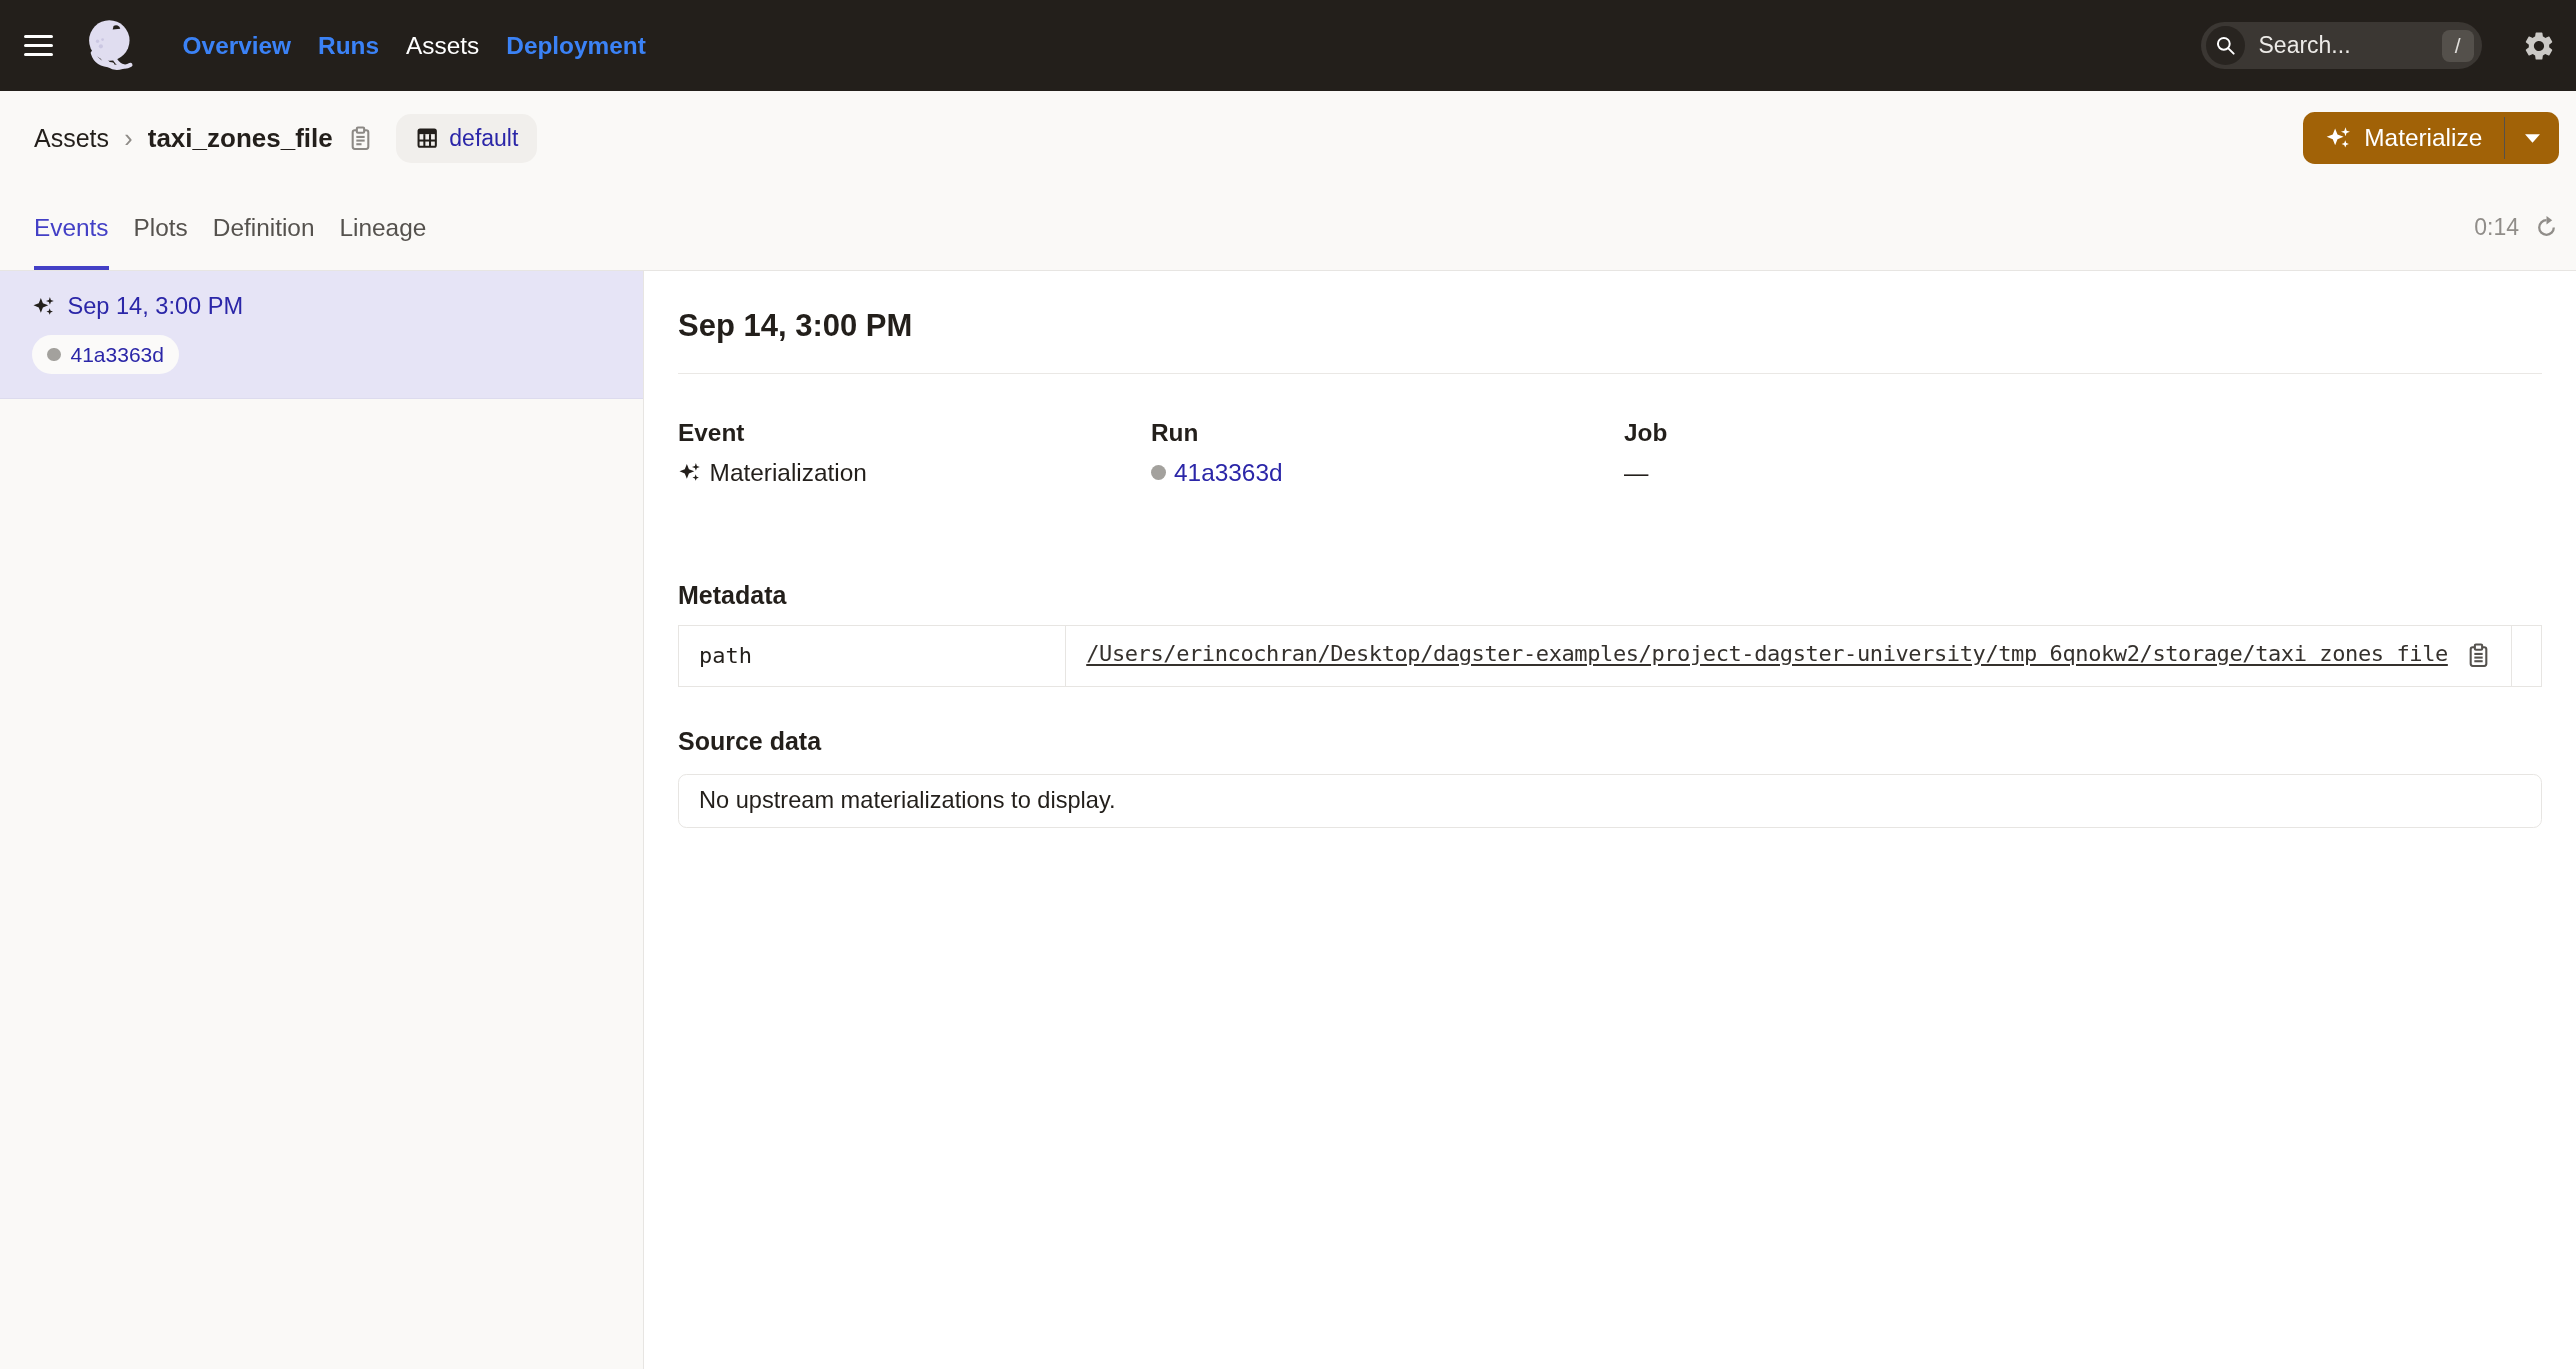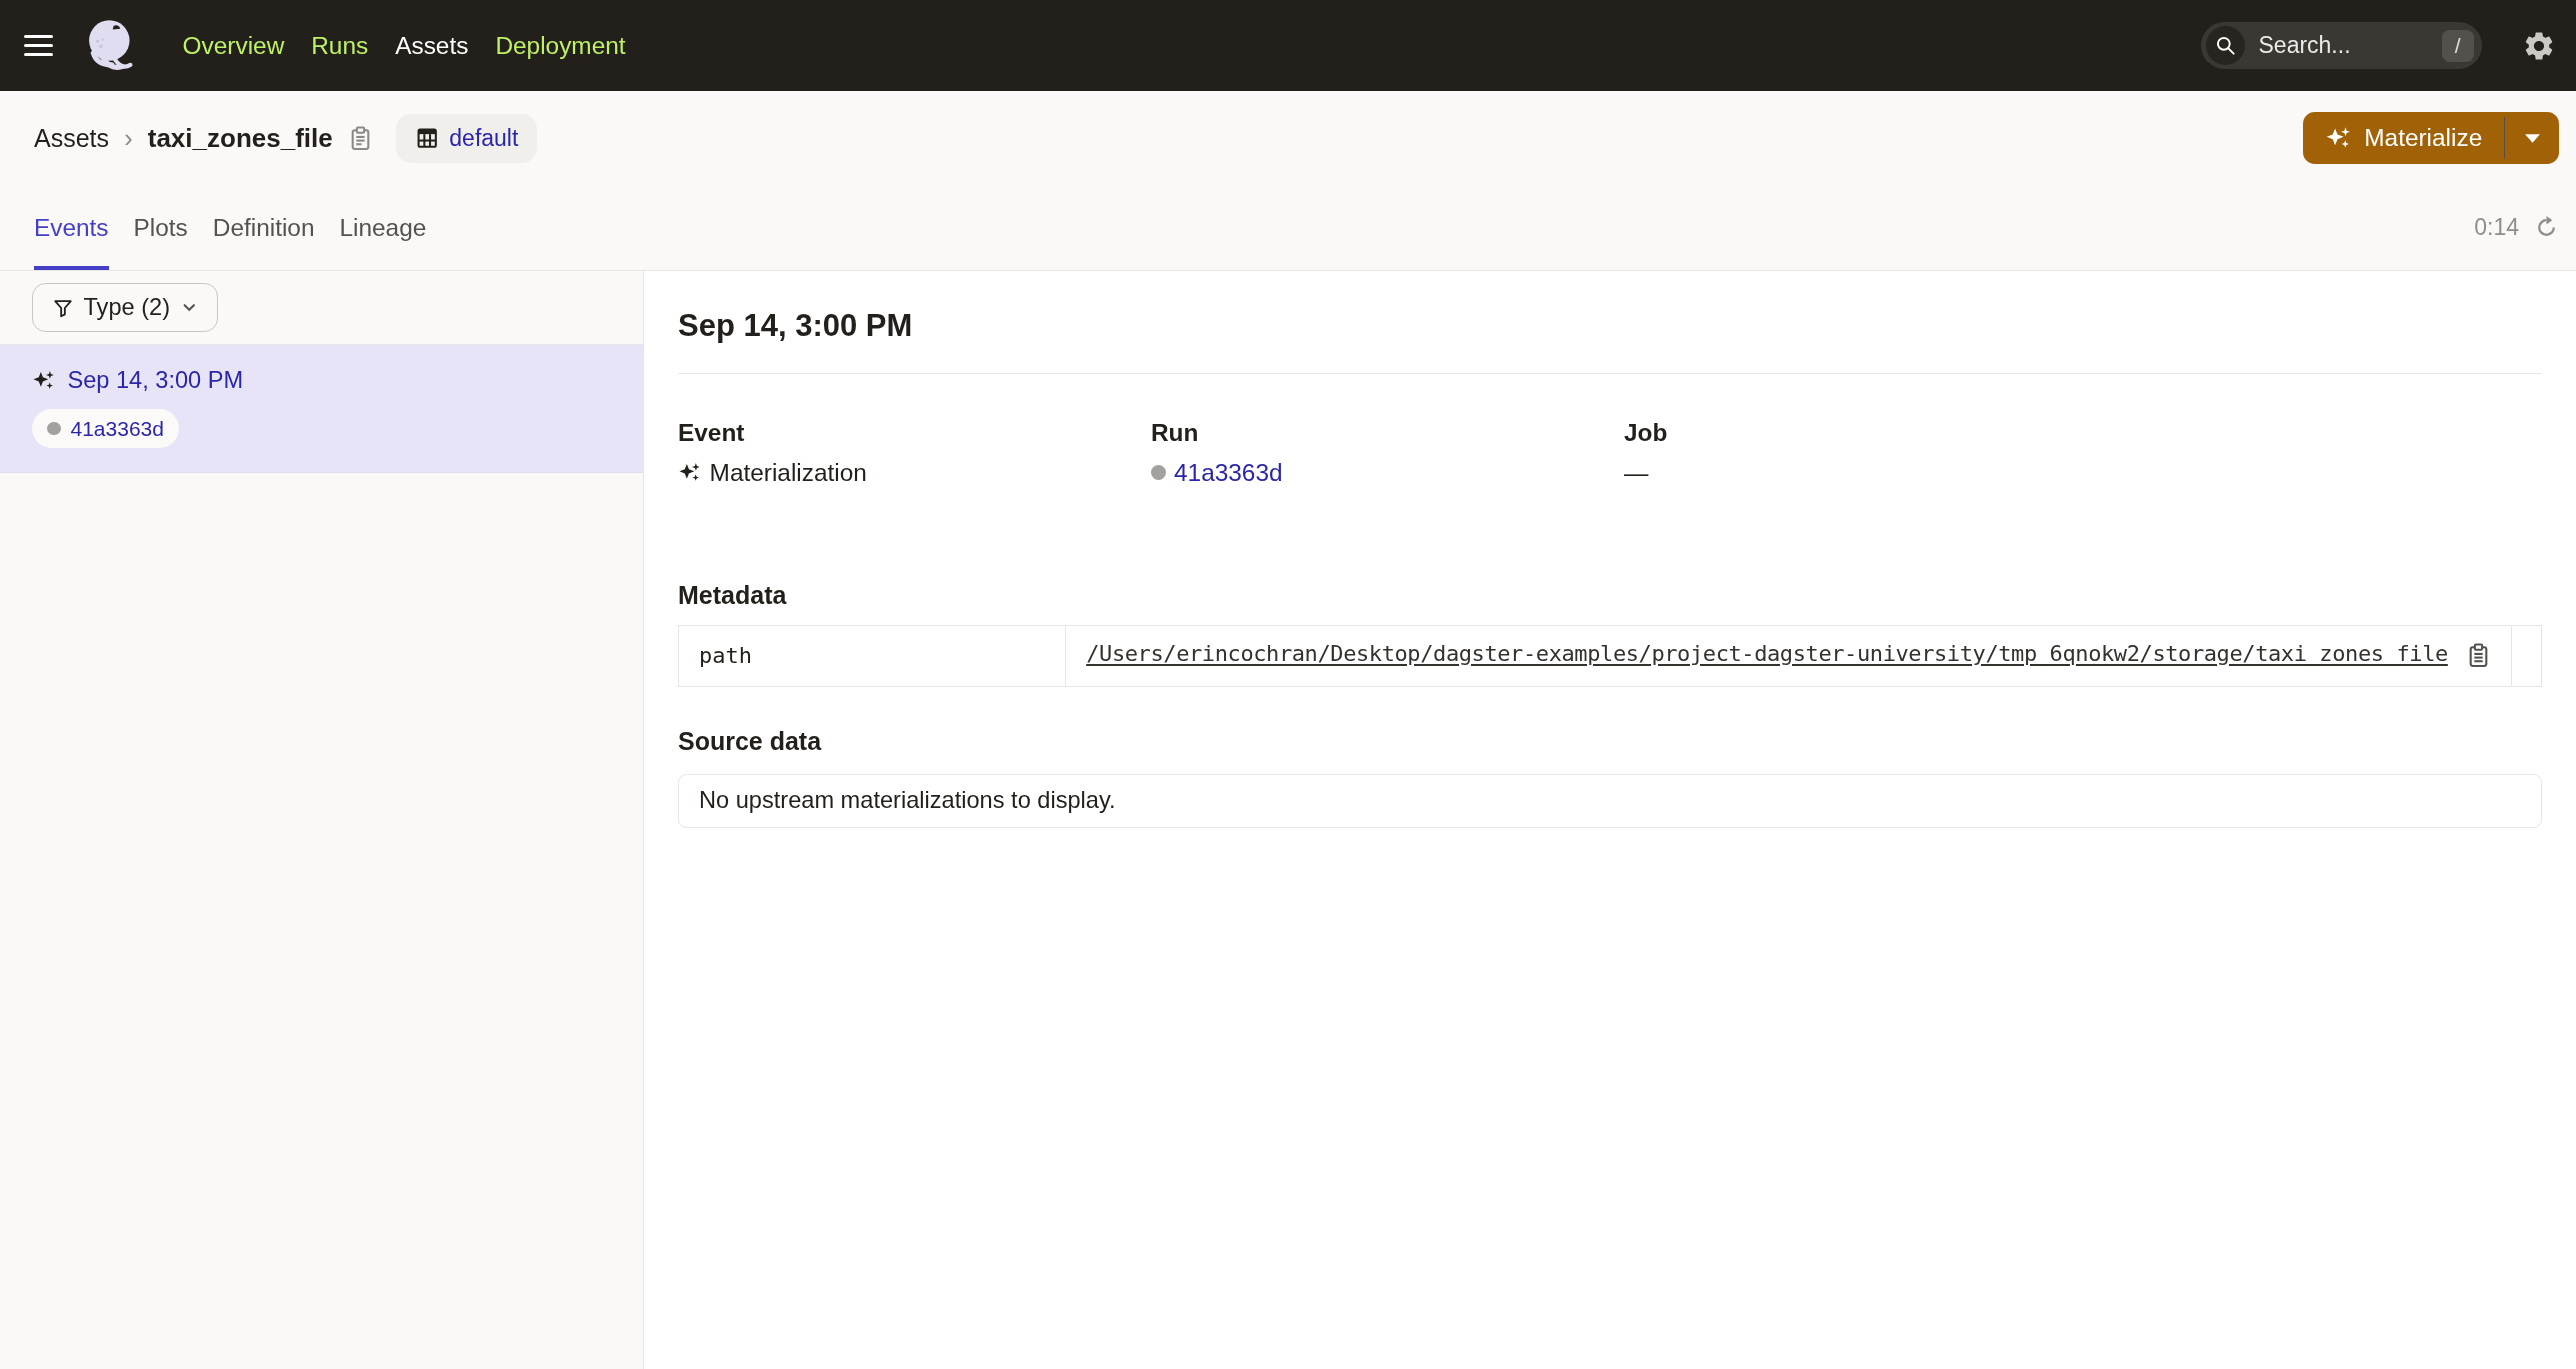--- a/index.html
+++ b/index.html
@@ -26,7 +26,7 @@
   .hamburger span { display: block; width: 29px; height: 3.4px; border-radius: 1.7px; background: #FFFFFF; }
   .logo { margin-left: 22px; width: 56px; height: 71px; display: flex; align-items: center; cursor: pointer; }
   .primary-nav { display: flex; align-items: center; gap: 27px; margin-left: 44px; }
-  .nav-item { font-size: 24.4px; color: #bef264; font-weight: 400; }
+  .nav-item { font-size: 24.4px; color: #3b82f6; font-weight: 700; }
   .nav-item.active { color: #FFFFFF; font-weight: 500; }
   .topnav .spacer { flex: 1; }
   .search {

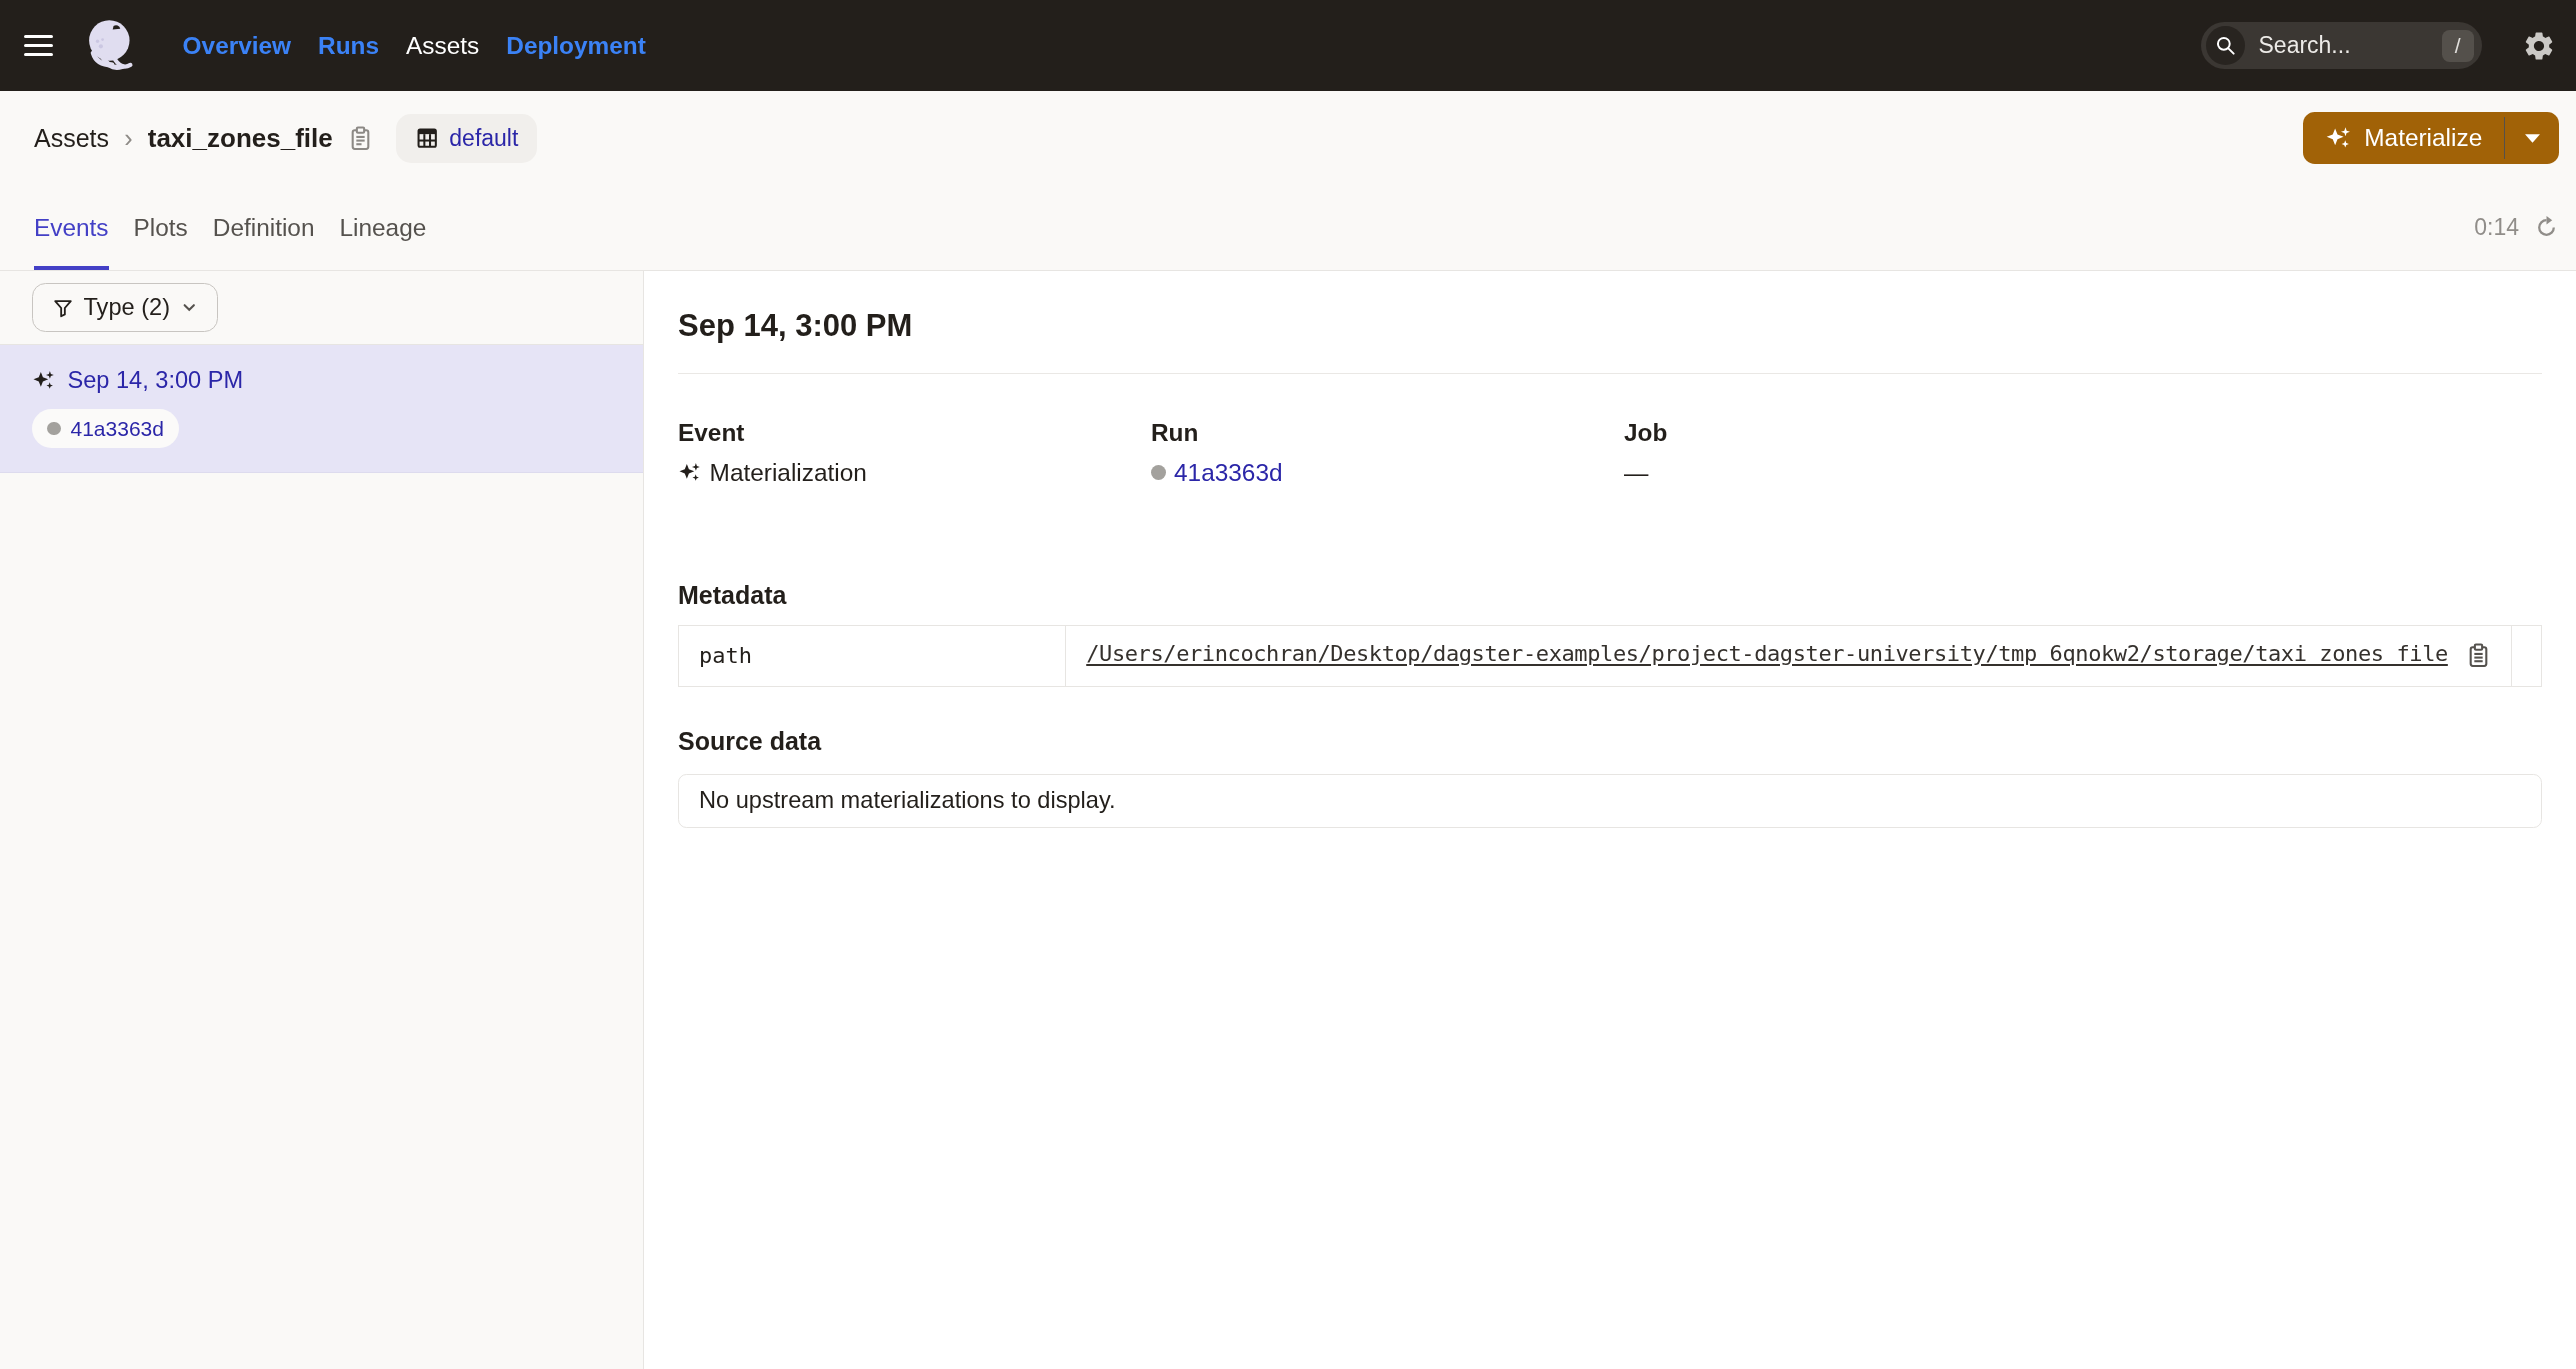--- a/index.html
+++ b/index.html
@@ -287,21 +287,6 @@
 <div class="content">
 
   <aside class="sidebar">
-    <div class="filterbar">
-      <button class="filter-btn">
-        <span style="display:flex">
-          <svg width="22" height="22" viewBox="0 0 24 24" fill="none" stroke="#231F1B" stroke-width="2" stroke-linejoin="round">
-            <path d="M3.5 4.5 H20.5 L14 12 V19 L10 21 V12 Z"></path>
-          </svg>
-        </span>
-        <span>Type (2)</span>
-        <span style="display:flex">
-          <svg width="18.5" height="18.5" viewBox="0 0 18 18" fill="none" stroke="#55524E" stroke-width="2" stroke-linecap="round">
-            <path d="M4.5 7 L9 11.5 L13.5 7"></path>
-          </svg>
-        </span>
-      </button>
-    </div>
 
     <div class="event-item">
       <div class="ev-row1">

